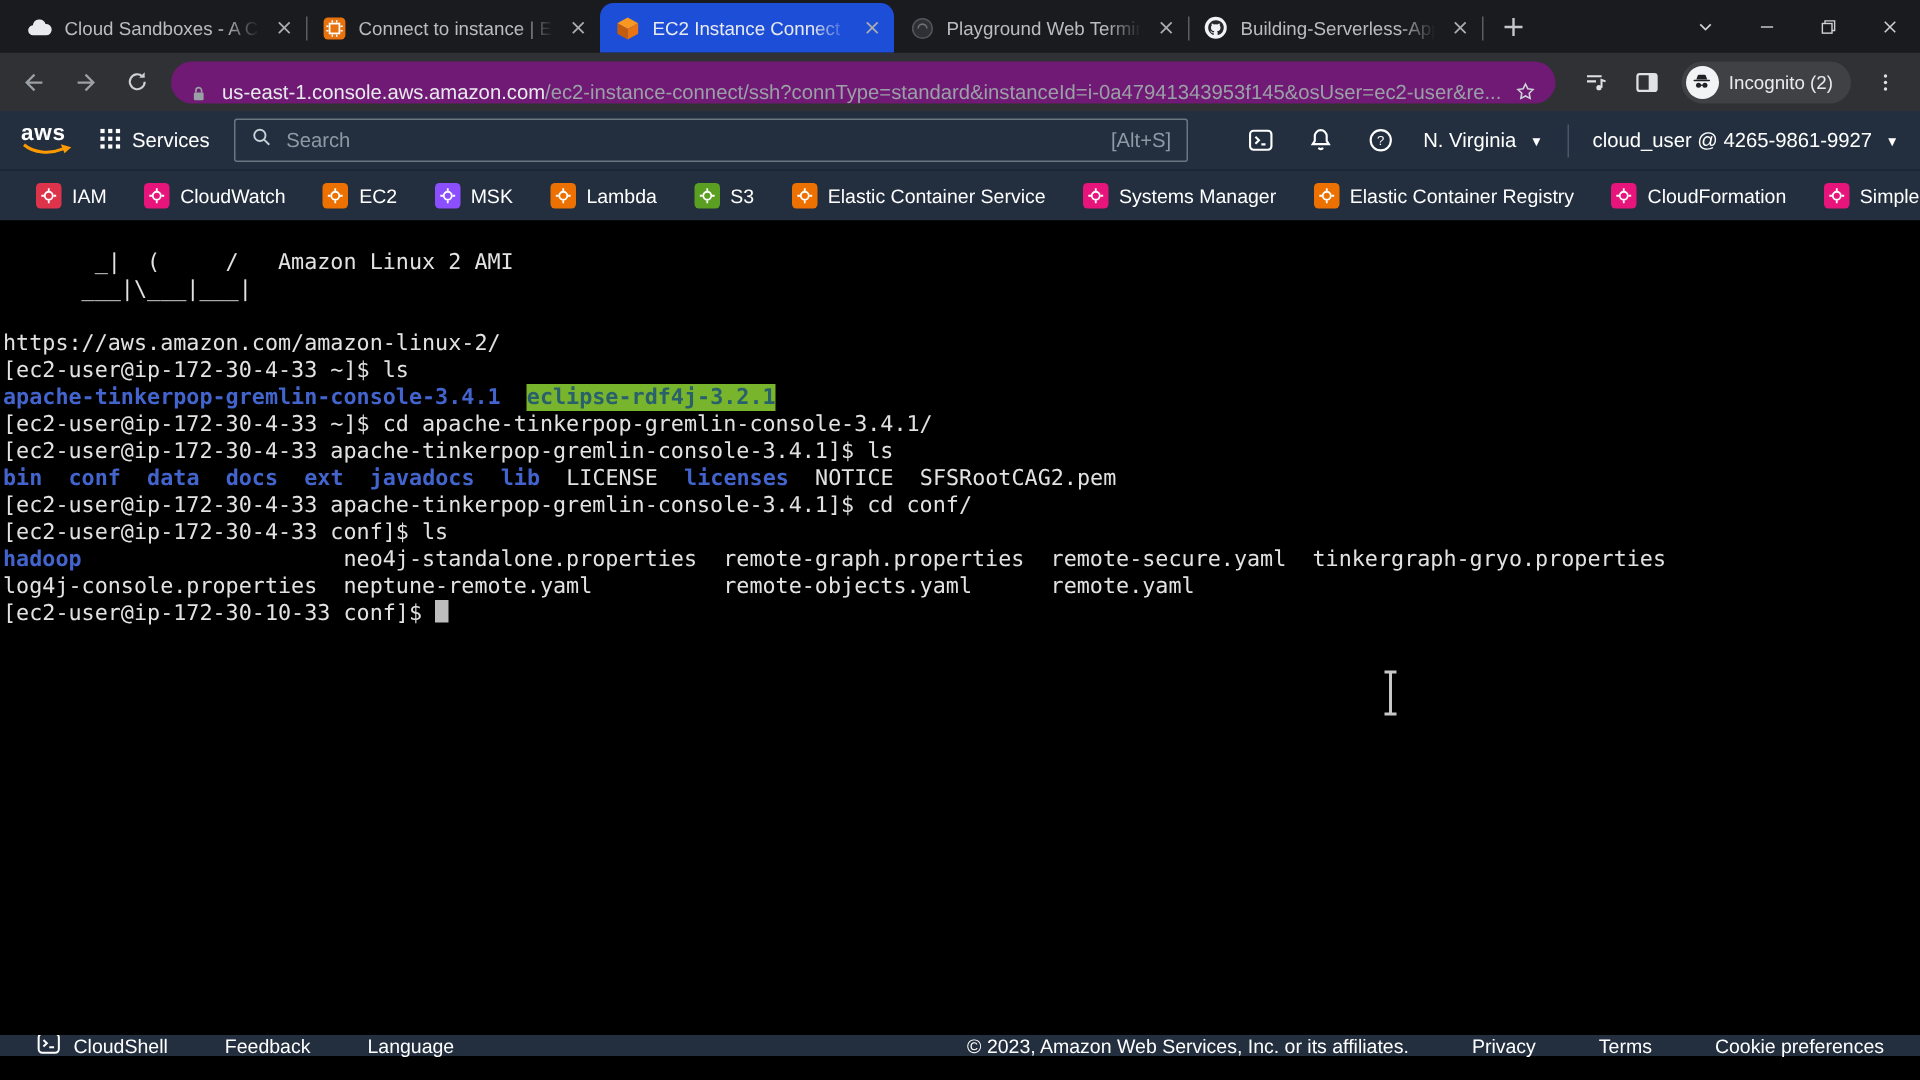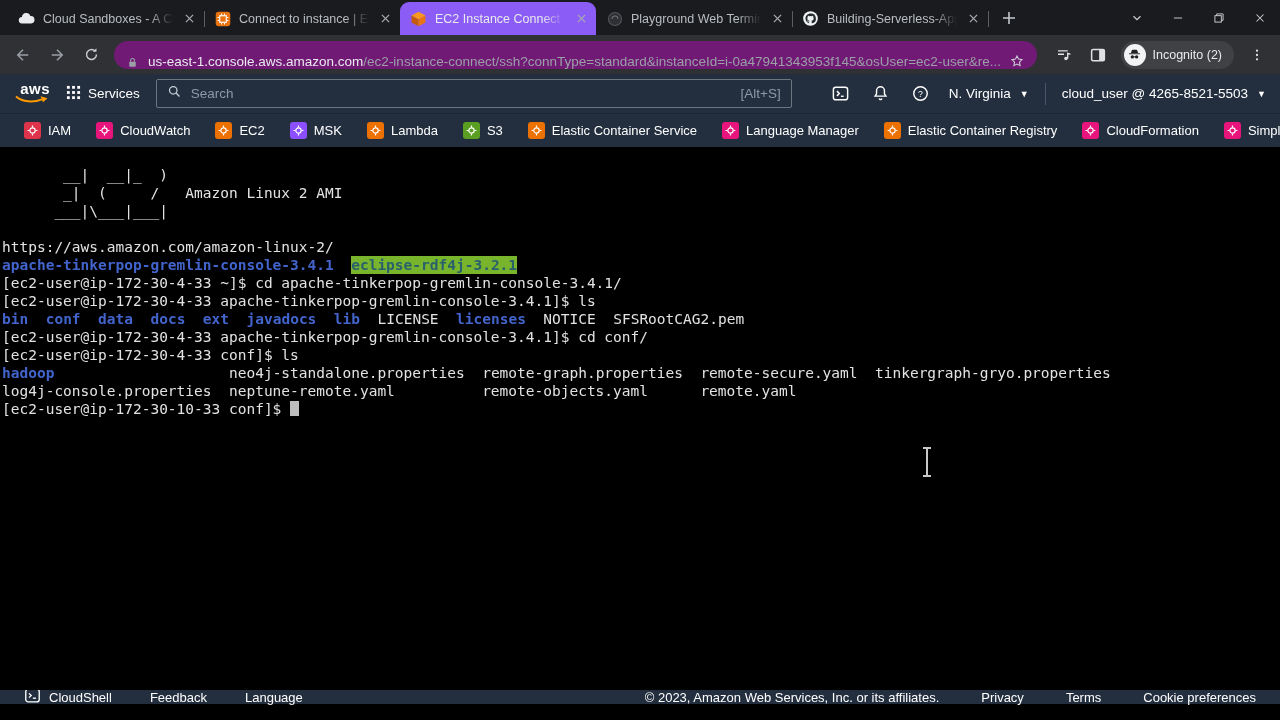--- a/index.html
+++ b/index.html
@@ -12,7 +12,7 @@
   .tab { width:196px; height:33px; display:flex; align-items:center; gap:8px;
     padding:0 6px 0 10px; color:#b9bdc1; font-size:12.5px; border-radius:9px 9px 0 0;
     position:relative; cursor:default; }
-  .tab.active { background:#8b5cf6; color:#e8eaed; }
+  .tab.active { background:#1d4ed8; color:#e8eaed; }
   .tab.sep::after { content:""; position:absolute; right:-1px; top:9px; height:16px;
     width:1px; background:#5a5e63; }
   .favicon { width:17px; height:17px; flex:0 0 auto; display:flex; align-items:center; justify-content:center; }

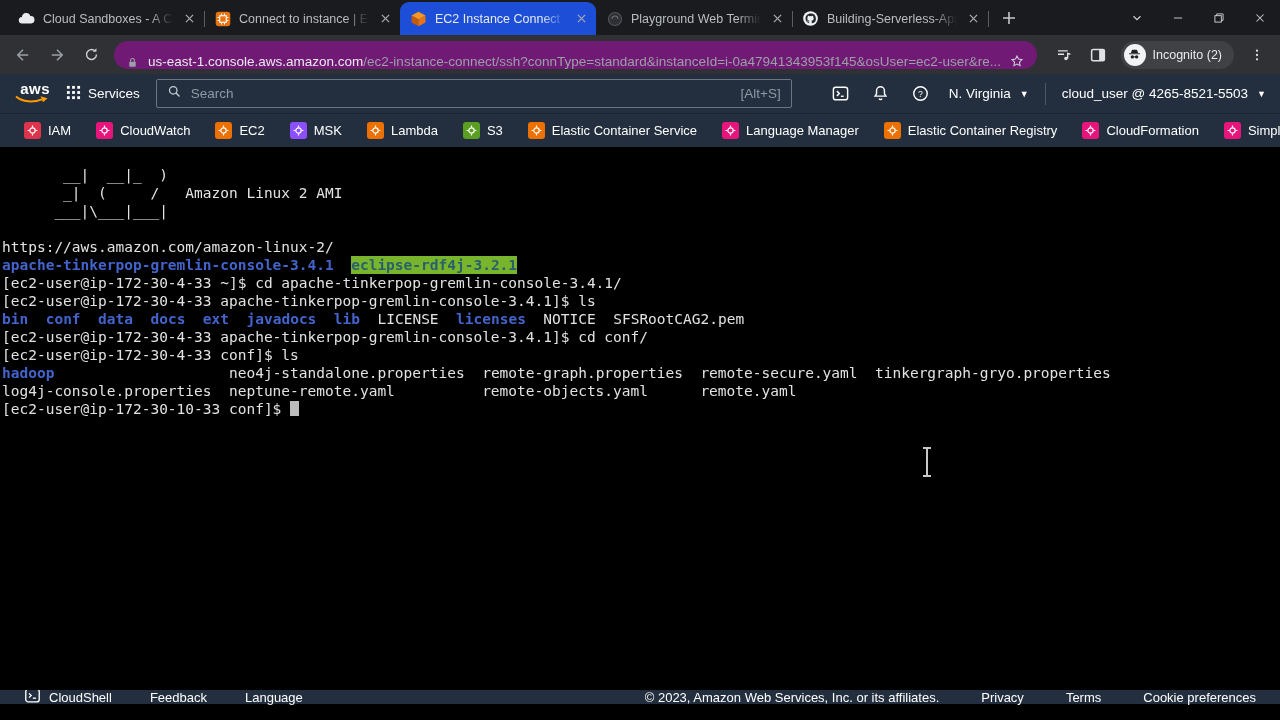--- a/index.html
+++ b/index.html
@@ -44,7 +44,7 @@
   
   .aws-header { height:40px; background:#232f3e; display:flex; align-items:center;
     padding:0 14px; gap:16px; border-bottom:1px solid #1b2532; }
-  .aws-logo { position:relative; width:36px; height:24px; flex:0 0 auto;text-align:right; }
+  .aws-logo { position:relative; width:36px; height:24px; flex:0 0 auto; }
   .aws-logo .word { color:#fff; font-weight:bold; font-size:15px; letter-spacing:.5px; line-height:14px; }
   .aws-logo svg { position:absolute; left:1px; top:13px; }
   .hdr-item { display:flex; align-items:center; gap:7px; color:#fff; font-size:13.5px; white-space:nowrap; }

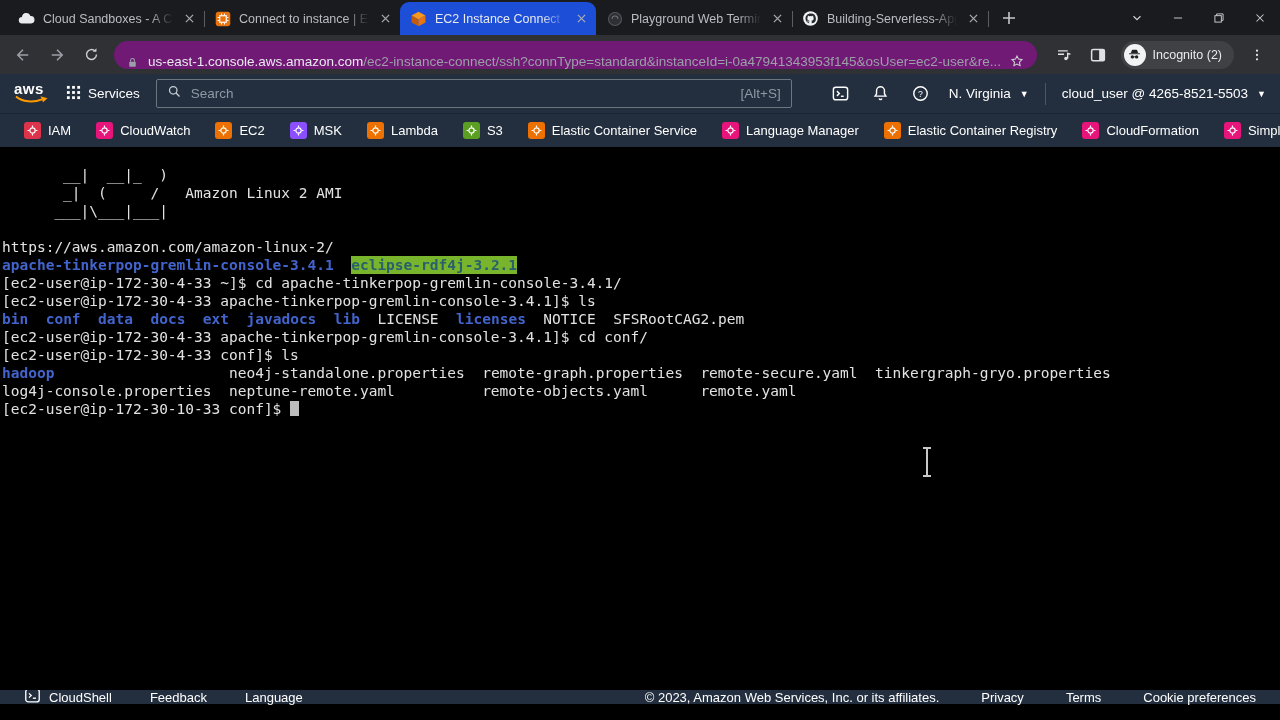--- a/index.html
+++ b/index.html
@@ -310,7 +310,7 @@
   </div>
   <div class="vdiv"></div>
   <div class="hdr-item">
-    <span>cloud_user @ 4265-8521-5503</span>
+    <span>cloud_user @ 4265-9861-9927</span>
     <span class="caret">▼</span>
   </div>
 </div>

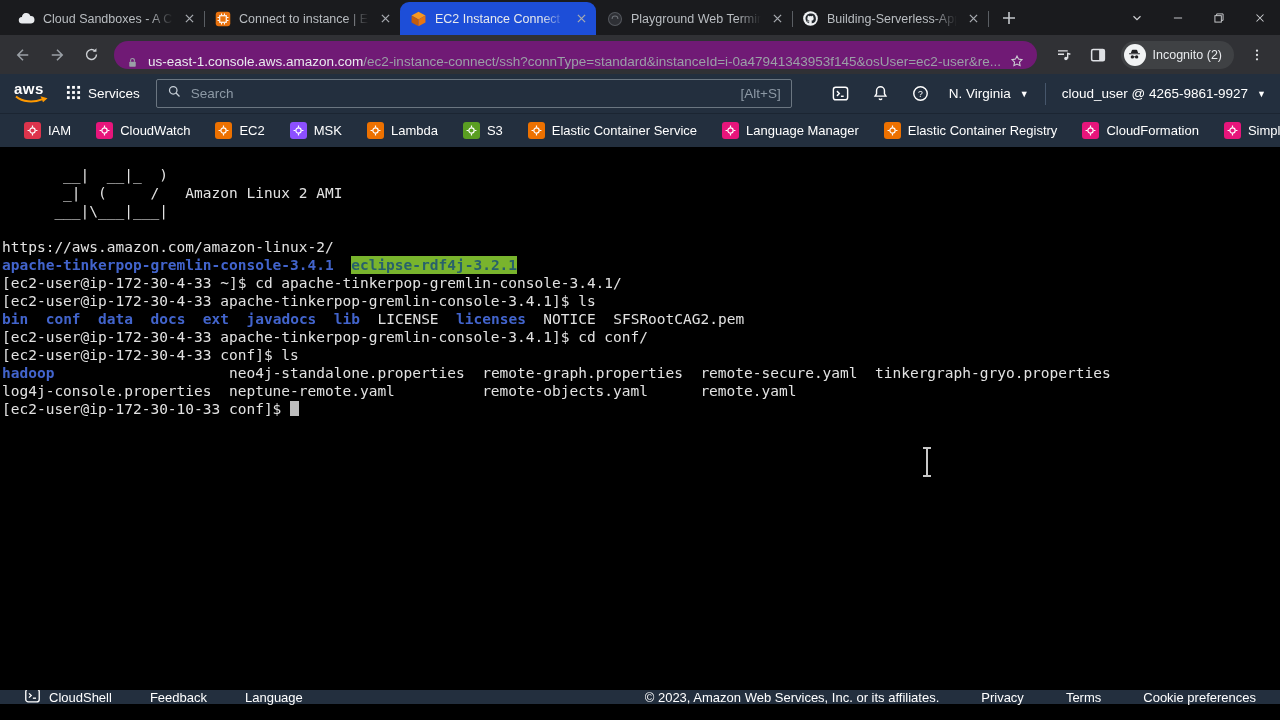--- a/index.html
+++ b/index.html
@@ -386,7 +386,7 @@
           <path d="M6 .6v2M6 9.4v2M.6 6h2M9.4 6h2" stroke="#fff" stroke-width="1.3"></path>
         </svg>
       </span>
-      <span>Language Manager</span>
+      <span>Systems Manager</span>
     </div>
     <div class="fav">
       <span class="fav-icon" style="background: rgb(237, 113, 0);">

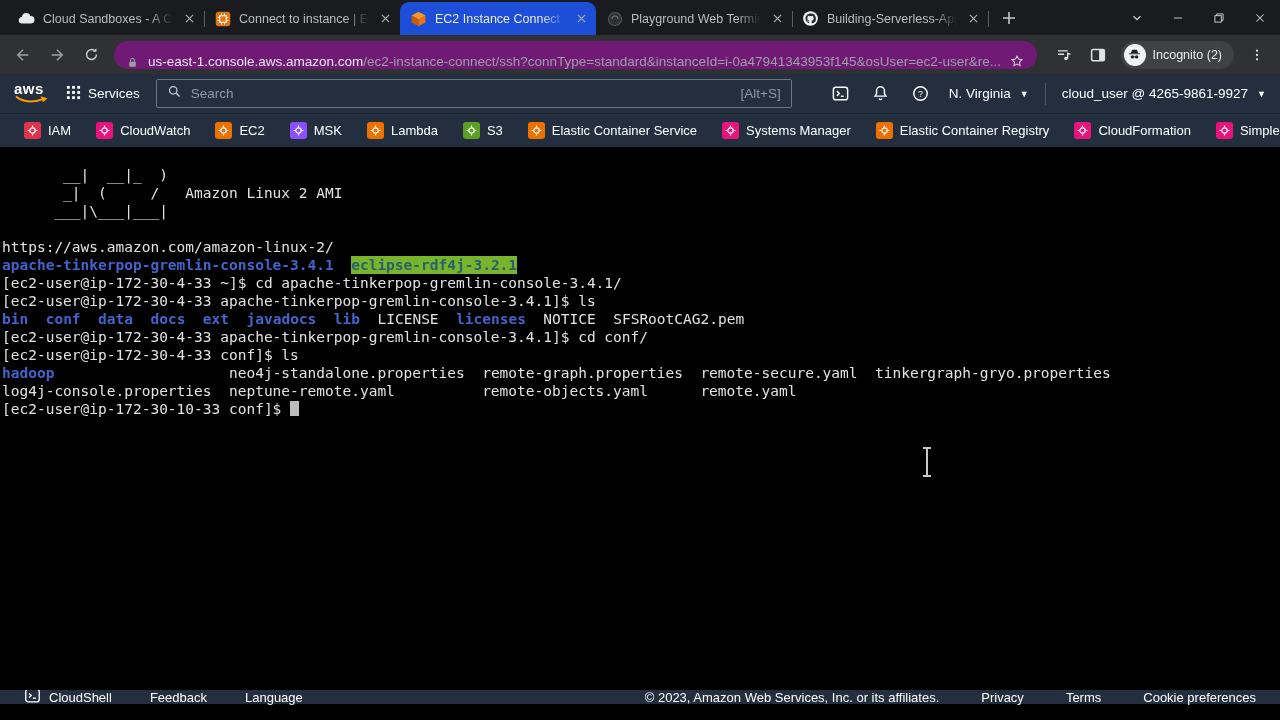--- a/index.html
+++ b/index.html
@@ -419,7 +419,6 @@
 
 <div class="terminal">
   <div id="term-out">
-      <div class="term-line"><span class="seg-p">       __|  __|_  )</span></div>
       <div class="term-line"><span class="seg-p">       _|  (     /   Amazon Linux 2 AMI</span></div>
       <div class="term-line"><span class="seg-p">      ___|\___|___|</span></div>
       <div class="term-line"><span class="seg-p"></span></div>

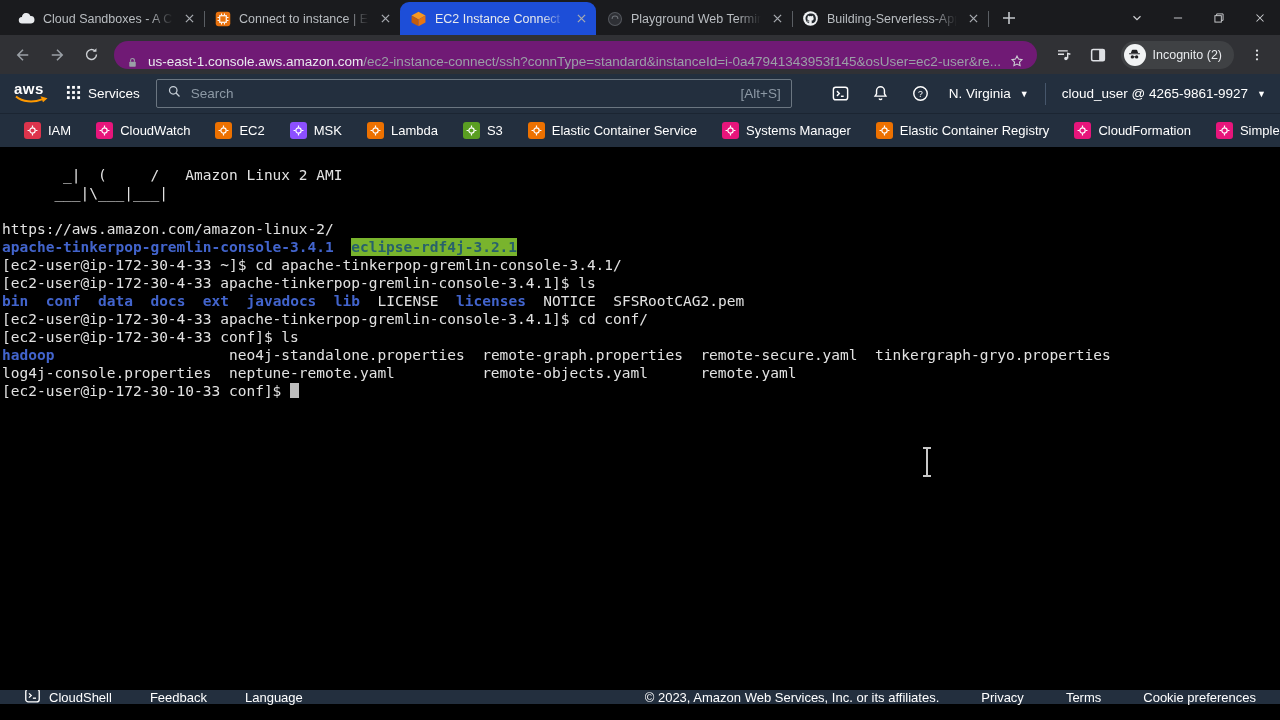--- a/index.html
+++ b/index.html
@@ -423,6 +423,7 @@
       <div class="term-line"><span class="seg-p">      ___|\___|___|</span></div>
       <div class="term-line"><span class="seg-p"></span></div>
       <div class="term-line"><span class="seg-p">https://aws.amazon.com/amazon-linux-2/</span></div>
+      <div class="term-line"><span class="seg-p">[ec2-user@ip-172-30-4-33 ~]$ ls</span></div>
       <div class="term-line"><span class="seg-d">apache-tinkerpop-gremlin-console-3.4.1</span><span class="seg-p">  </span><span class="seg-h">eclipse-rdf4j-3.2.1</span></div>
       <div class="term-line"><span class="seg-p">[ec2-user@ip-172-30-4-33 ~]$ cd apache-tinkerpop-gremlin-console-3.4.1/</span></div>
       <div class="term-line"><span class="seg-p">[ec2-user@ip-172-30-4-33 apache-tinkerpop-gremlin-console-3.4.1]$ ls</span></div>

